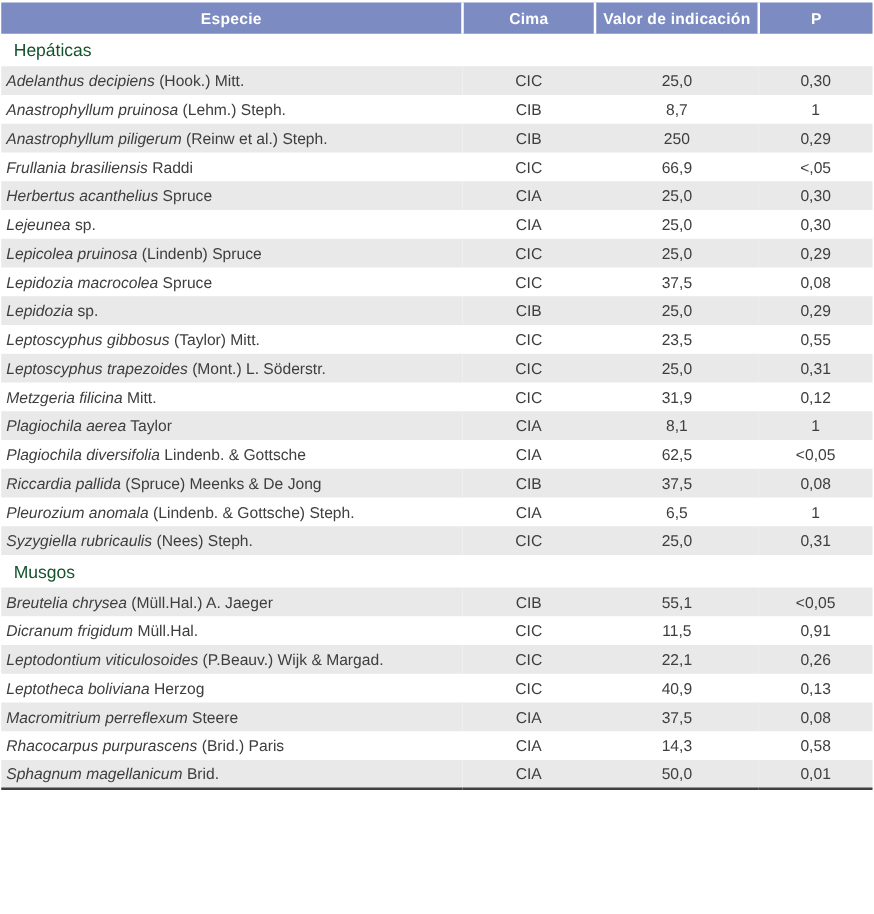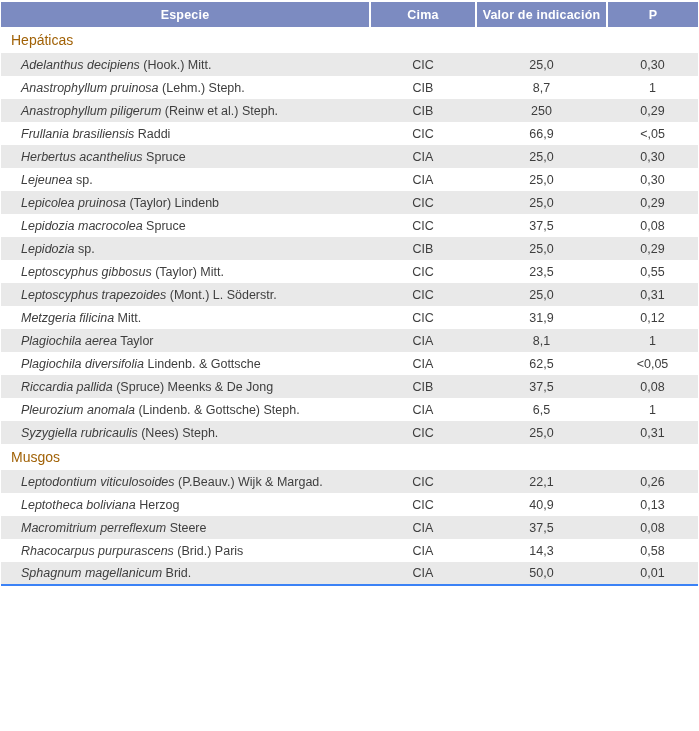--- a/index.html
+++ b/index.html
@@ -13,7 +13,7 @@
     table-layout:fixed;
     width:697px;
     margin:2px 1px 0 1px;
-    border-bottom:2px solid #3b82f6;
+    border-bottom:2px solid #404040;
   }
   col.c-especie{width:369px;}
   col.c-cima{width:106px;}

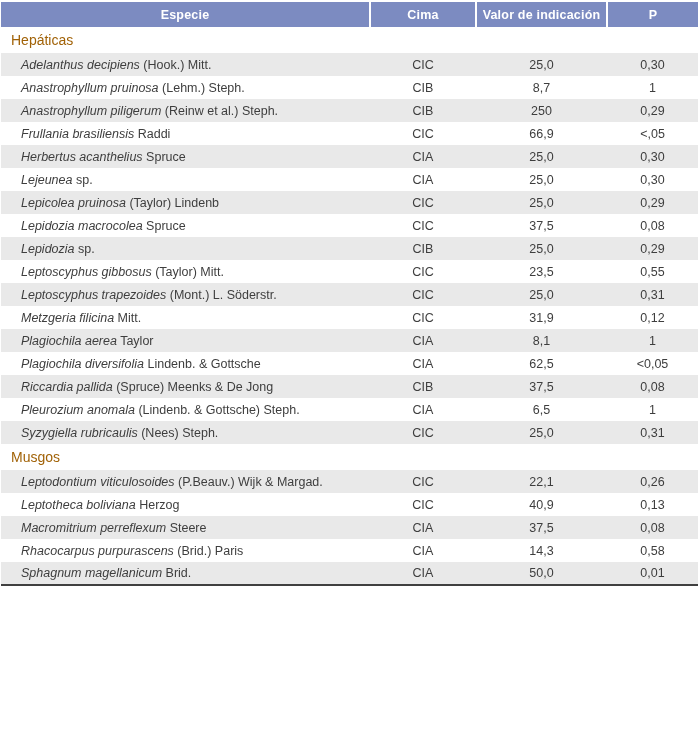--- a/index.html
+++ b/index.html
@@ -44,7 +44,7 @@
   tr.section-row td{
     font-size:14px;
     padding-left:10px;
-    color:#a16207;
+    color:#14532d;
   }
   .sp-name{font-style:italic;}
   .sp-auth{font-style:normal;}

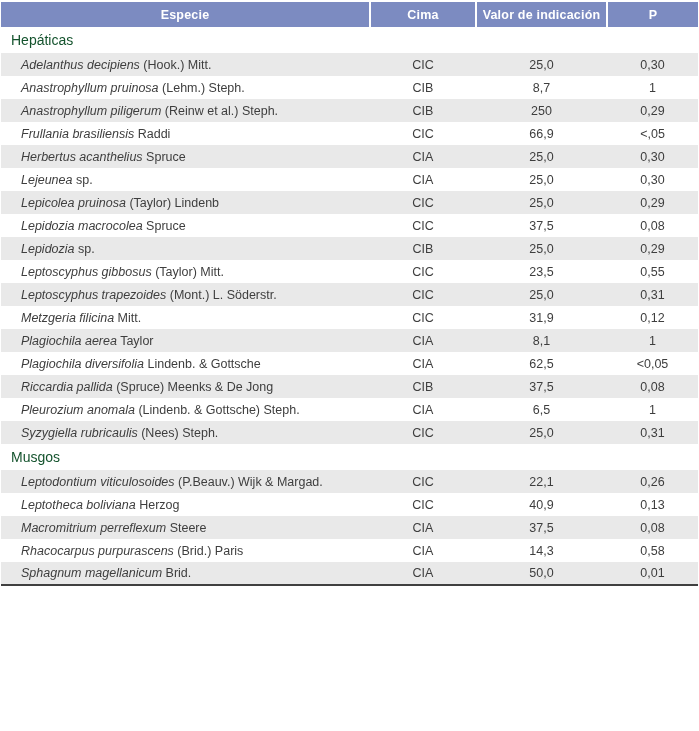--- a/index.html
+++ b/index.html
@@ -38,7 +38,7 @@
     padding:0;
     vertical-align:middle;
   }
-  td.species-cell{text-align:left;padding-left:20px;}
+  td.species-cell{text-align:left;padding-left:4px;}
   td.num-cell{text-align:center;}
   tr.section-row{height:26px;}
   tr.section-row td{

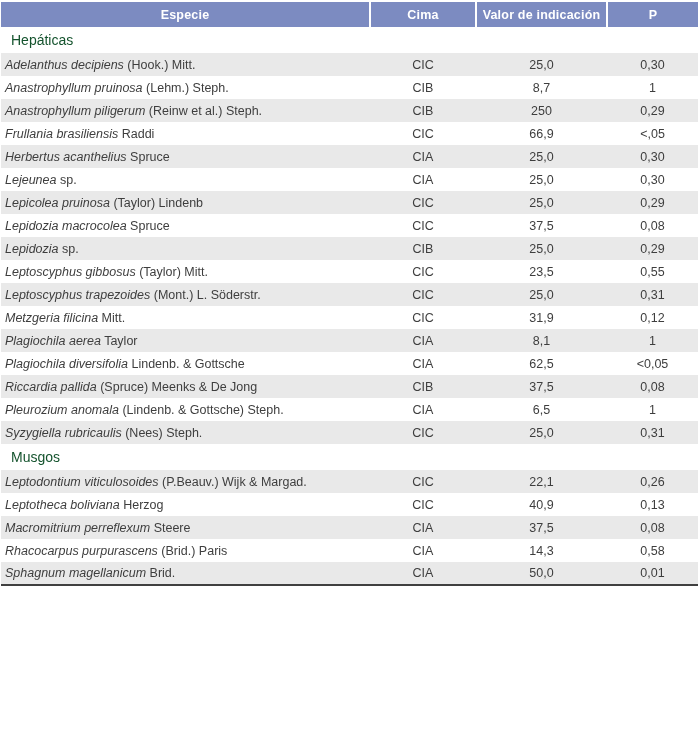--- a/index.html
+++ b/index.html
@@ -108,7 +108,7 @@
         <td class="num-cell">0,30</td>
       </tr>
       <tr>
-        <td class="species-cell"><span class="sp-name">Lepicolea pruinosa</span> <span class="sp-auth">(Taylor) Lindenb</span></td>
+        <td class="species-cell"><span class="sp-name">Lepicolea pruinosa</span> <span class="sp-auth">(Lindenb) Spruce</span></td>
         <td class="num-cell">CIC</td>
         <td class="num-cell">25,0</td>
         <td class="num-cell">0,29</td>

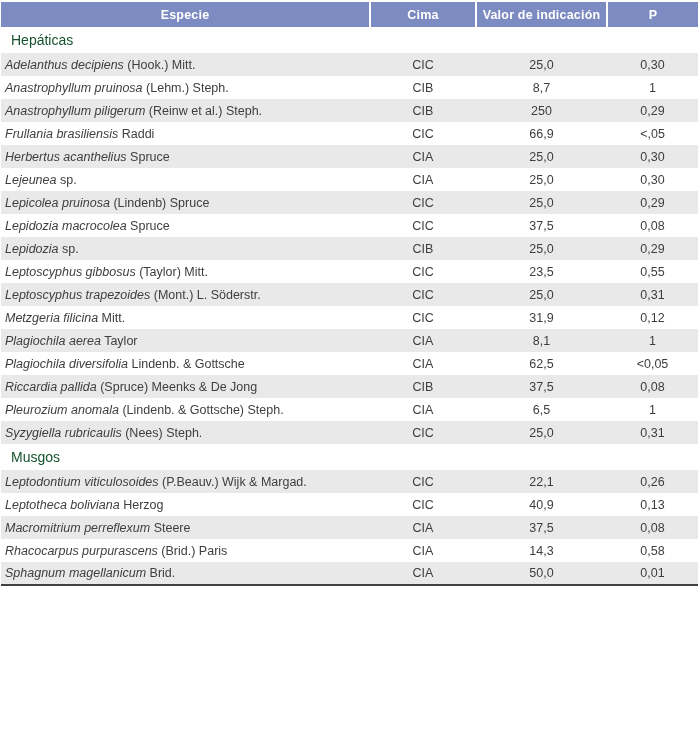--- a/index.html
+++ b/index.html
@@ -177,6 +177,12 @@
         <td colspan="4">Musgos</td>
       </tr>
       <tr>
+        <td class="species-cell"><span class="sp-name">Breutelia chrysea</span> <span class="sp-auth">(Müll.Hal.) A. Jaeger</span></td>
+        <td class="num-cell">CIB</td>
+        <td class="num-cell">55,1</td>
+        <td class="num-cell">&lt;0,05</td>
+      </tr>
+      <tr>
         <td class="species-cell"><span class="sp-name">Leptodontium viticulosoides</span> <span class="sp-auth">(P.Beauv.) Wijk &amp; Margad.</span></td>
         <td class="num-cell">CIC</td>
         <td class="num-cell">22,1</td>

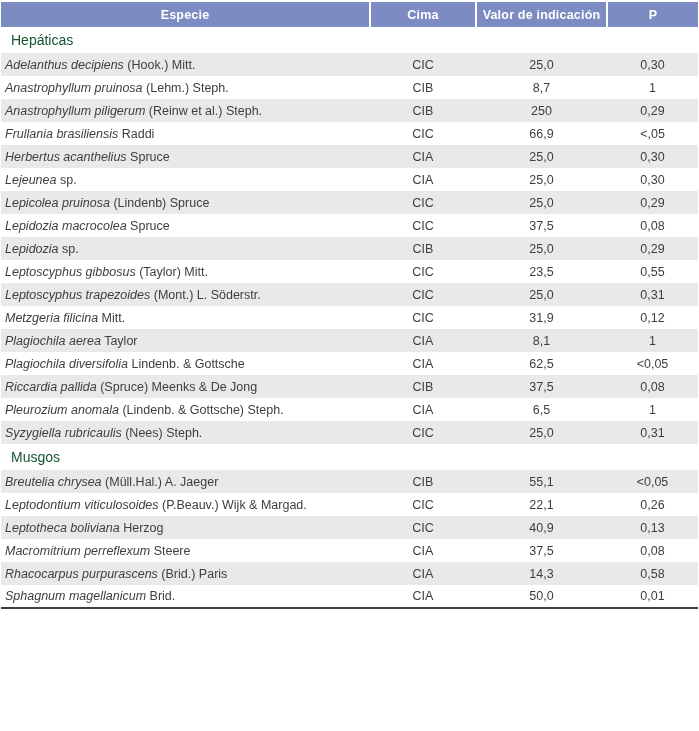--- a/index.html
+++ b/index.html
@@ -183,6 +183,12 @@
         <td class="num-cell">&lt;0,05</td>
       </tr>
       <tr>
+        <td class="species-cell"><span class="sp-name">Dicranum frigidum</span> <span class="sp-auth">Müll.Hal.</span></td>
+        <td class="num-cell">CIC</td>
+        <td class="num-cell">11,5</td>
+        <td class="num-cell">0,91</td>
+      </tr>
+      <tr>
         <td class="species-cell"><span class="sp-name">Leptodontium viticulosoides</span> <span class="sp-auth">(P.Beauv.) Wijk &amp; Margad.</span></td>
         <td class="num-cell">CIC</td>
         <td class="num-cell">22,1</td>

